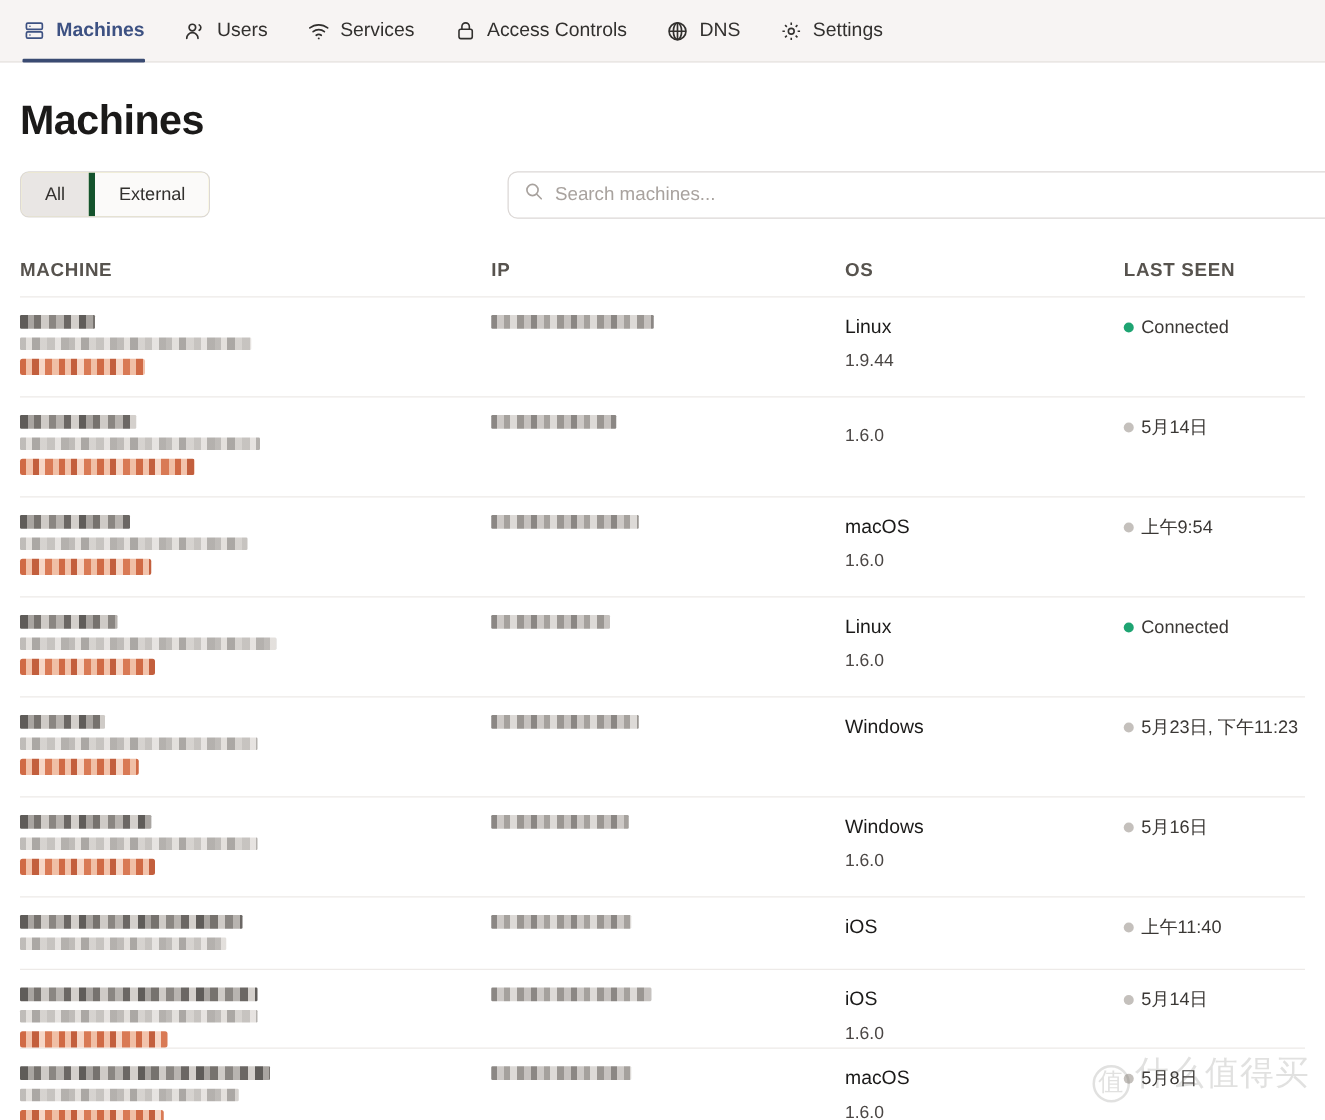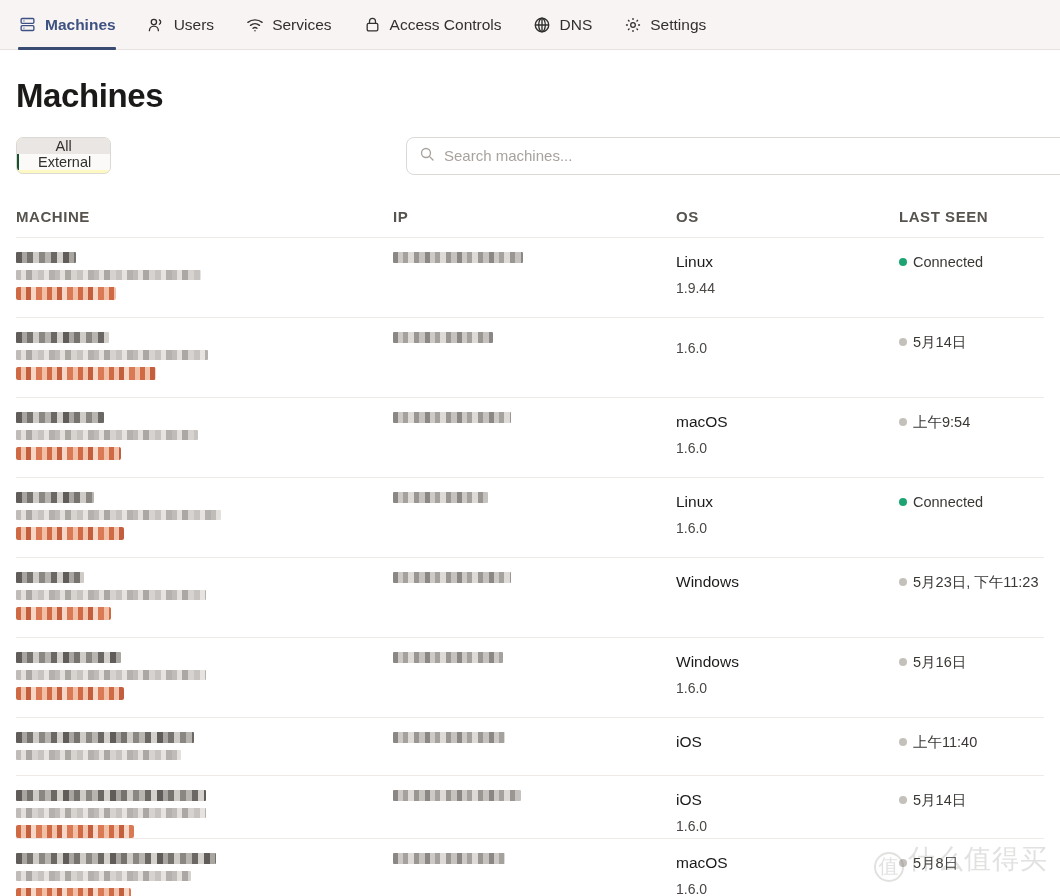--- a/index.html
+++ b/index.html
@@ -78,7 +78,6 @@
     overflow: hidden;
     height: 37px;
     background: #fef9c3;
-    flex-direction: column;
   }
   .seg {
     display: flex;

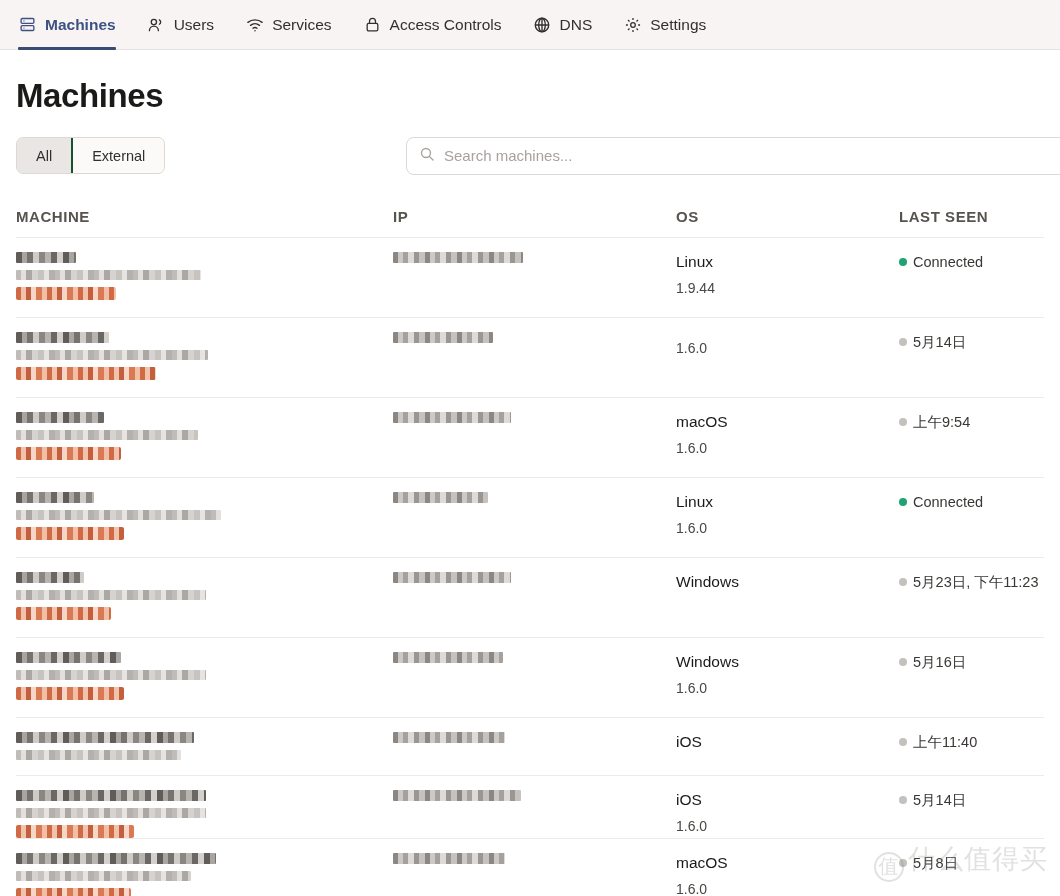--- a/index.html
+++ b/index.html
@@ -91,7 +91,7 @@
     user-select: none;
   }
   .seg.selected { background: #E9E6E4; }
-  .seg + .seg { border-left: 2px solid #14532d; }
+  .seg + .seg { border-left: 5px solid #14532d; }
 
   .searchbox {
     position: absolute;

